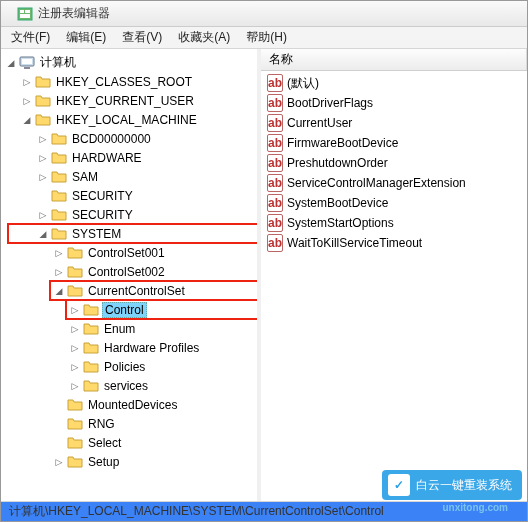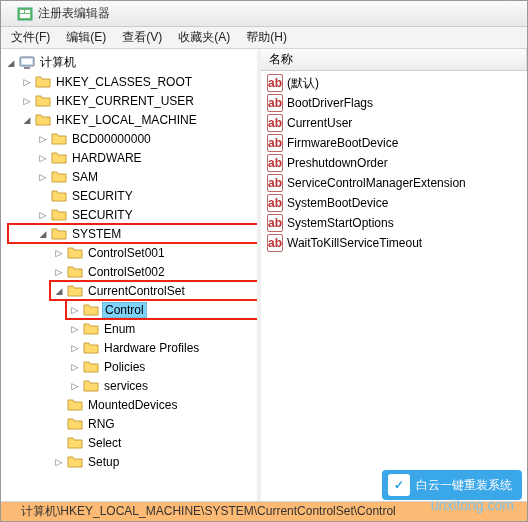--- a/index.html
+++ b/index.html
@@ -38,7 +38,7 @@
 
 .redbox { border: 2px solid #e21; position: absolute; pointer-events: none; z-index: 50; }
 
-.statusbar { height: 20px; background: #fdba74; border-top: 1px solid #d6d6d6; display: flex; align-items: center; padding: 0 20px; color: #333; }
+.statusbar { height: 20px; background: #3b82f6; border-top: 1px solid #d6d6d6; display: flex; align-items: center; padding: 0 8px; color: #333; }
 
 .watermark { position: absolute; right: 6px; bottom: 22px; display: flex; align-items: center; background: rgba(41,160,230,0.92); color: #fff; padding: 4px 10px 4px 6px; border-radius: 4px; z-index: 60; }
 .watermark .wm-icon { width: 22px; height: 22px; background: #fff; color: #29a0e6; border-radius: 3px; display: inline-flex; align-items: center; justify-content: center; margin-right: 6px; font-weight: bold; }

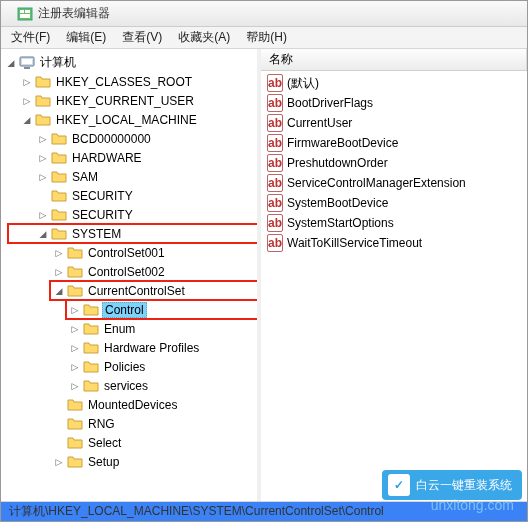--- a/index.html
+++ b/index.html
@@ -42,7 +42,7 @@
 
 .watermark { position: absolute; right: 6px; bottom: 22px; display: flex; align-items: center; background: rgba(41,160,230,0.92); color: #fff; padding: 4px 10px 4px 6px; border-radius: 4px; z-index: 60; }
 .watermark .wm-icon { width: 22px; height: 22px; background: #fff; color: #29a0e6; border-radius: 3px; display: inline-flex; align-items: center; justify-content: center; margin-right: 6px; font-weight: bold; }
-.watermark .wm-sub { position: absolute; right: 8px; bottom: -13px; color: #79c3ee; font-size: 14px; }
+.watermark .wm-sub { position: absolute; right: 14px; bottom: -13px; color: #79c3ee; font-size: 10px; font-weight: bold; }
 .wm-text-main { font-size: 12px; }
 </style>
 </head>

